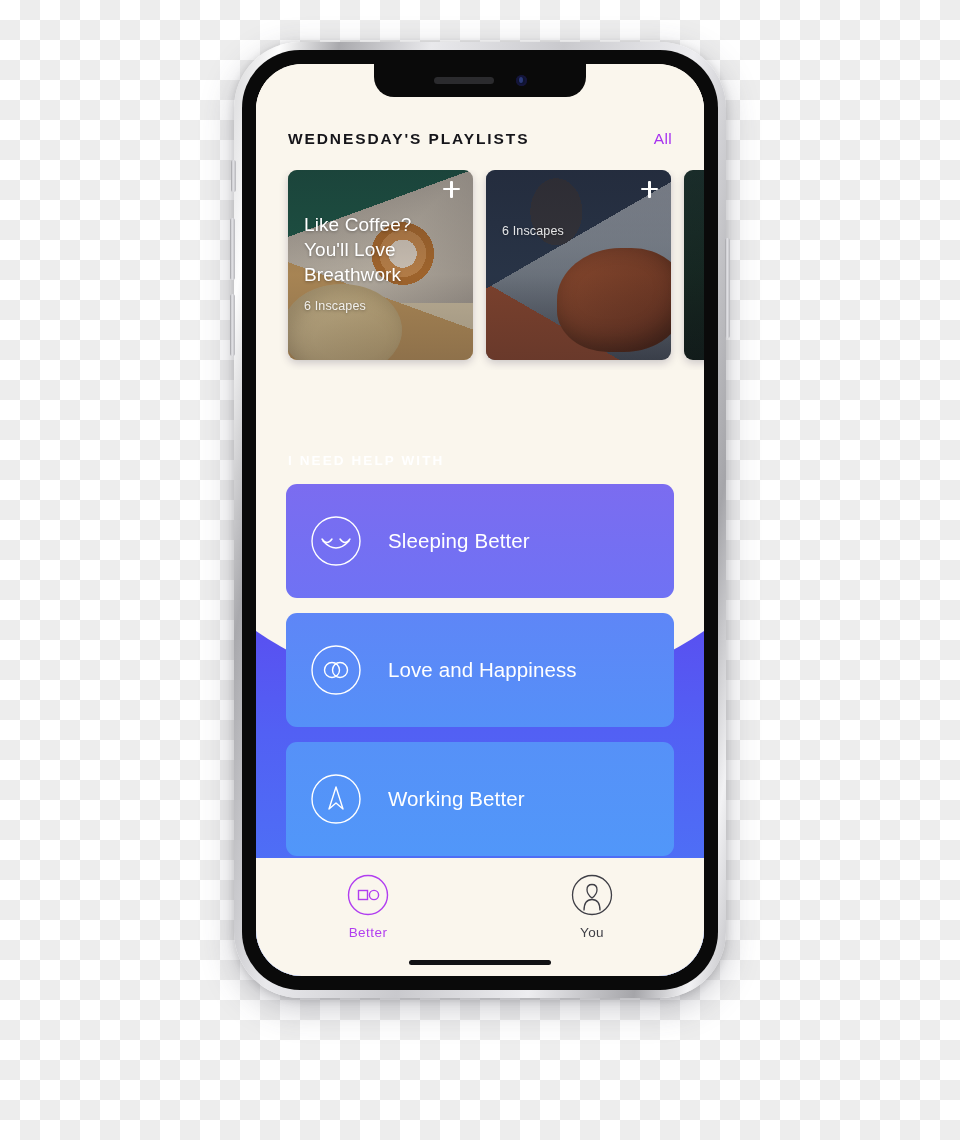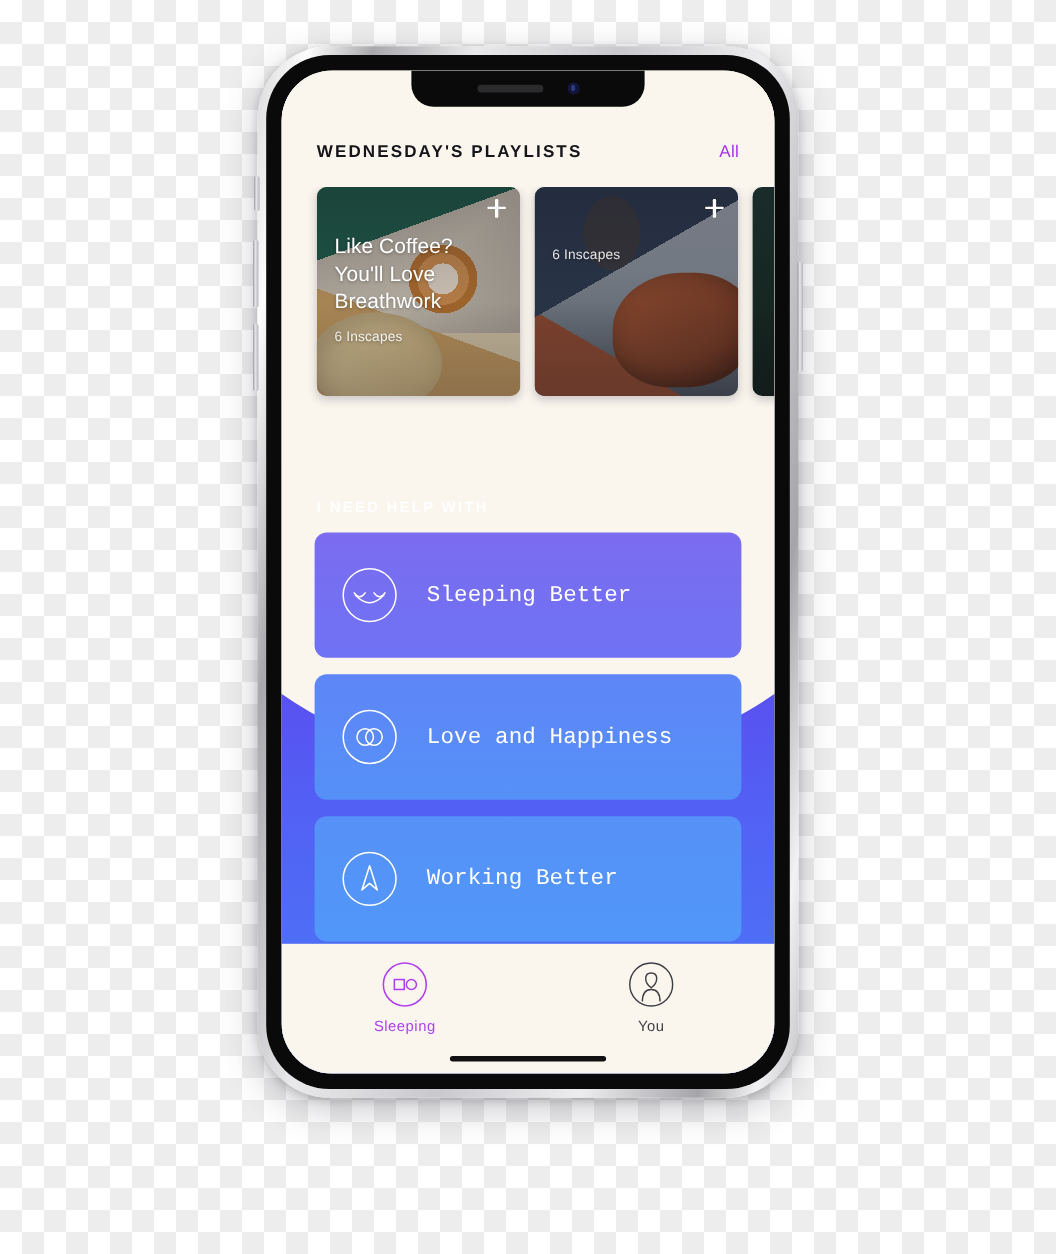--- a/index.html
+++ b/index.html
@@ -151,7 +151,7 @@
     cursor:pointer;
   }
   .help-icon { width:52px; height:52px; flex:0 0 auto; }
-  .help-label { font-size:20.5px; color:#fff; font-weight:400; letter-spacing:.1px;font-family:Liberation Mono, monospace; }
+  .help-label { font-size:20.5px; color:#fff; font-weight:400; letter-spacing:.1px; }
 
   
   #tabbar {

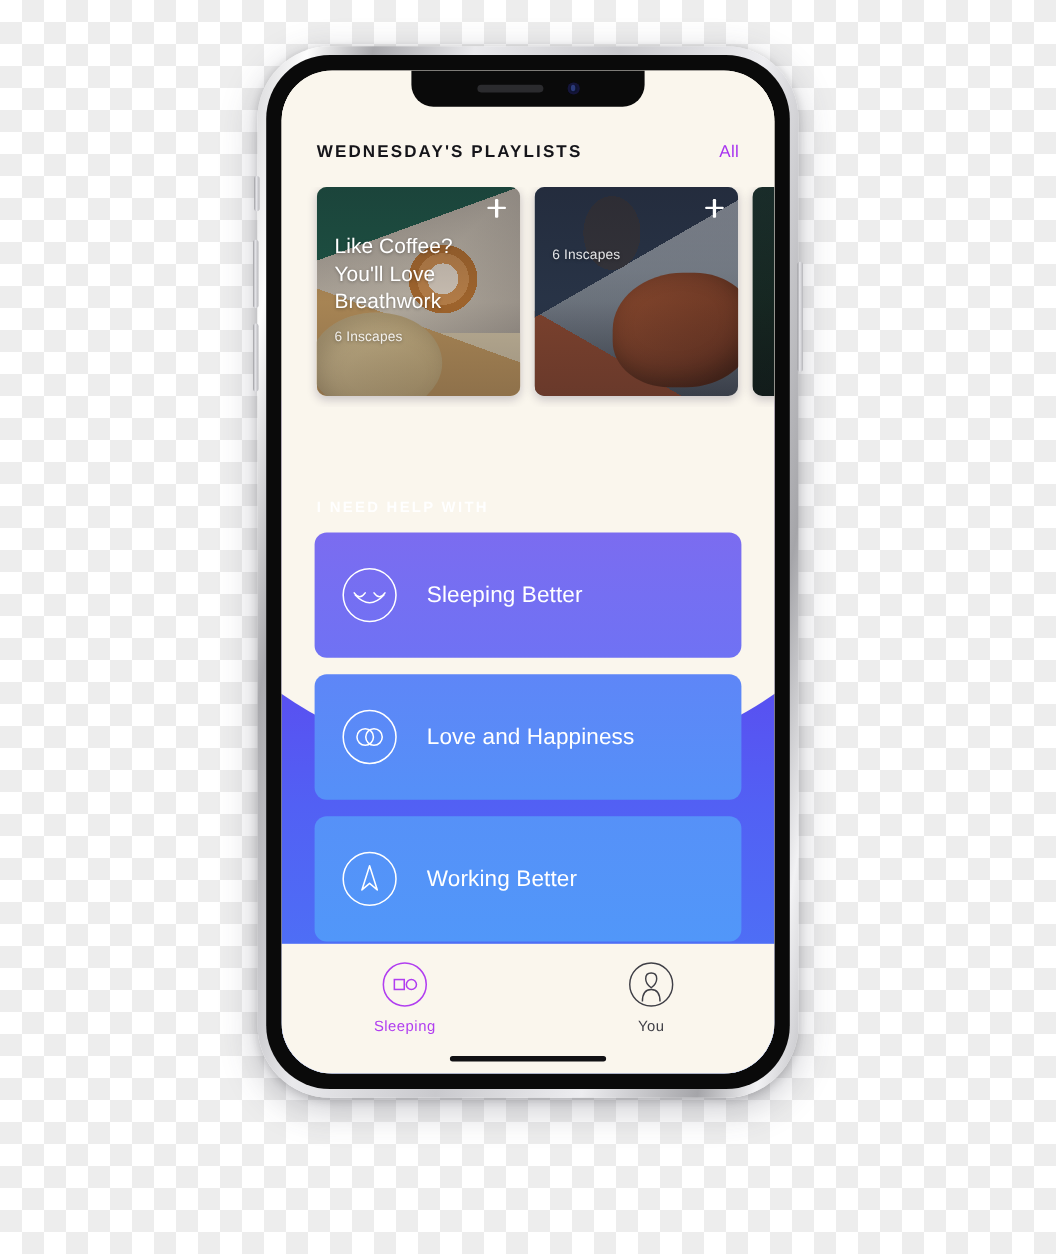--- a/index.html
+++ b/index.html
@@ -268,7 +268,7 @@
               <rect x="11.5" y="16.5" width="9" height="9" fill="none" stroke="#b13ef0" stroke-width="1.4"></rect>
               <circle cx="27" cy="21" r="4.6" fill="none" stroke="#b13ef0" stroke-width="1.4"></circle>
             </svg>
-            <div class="tab-label">Sleeping</div>
+            <div class="tab-label">Better</div>
           </div>
 
           <div class="tab">

